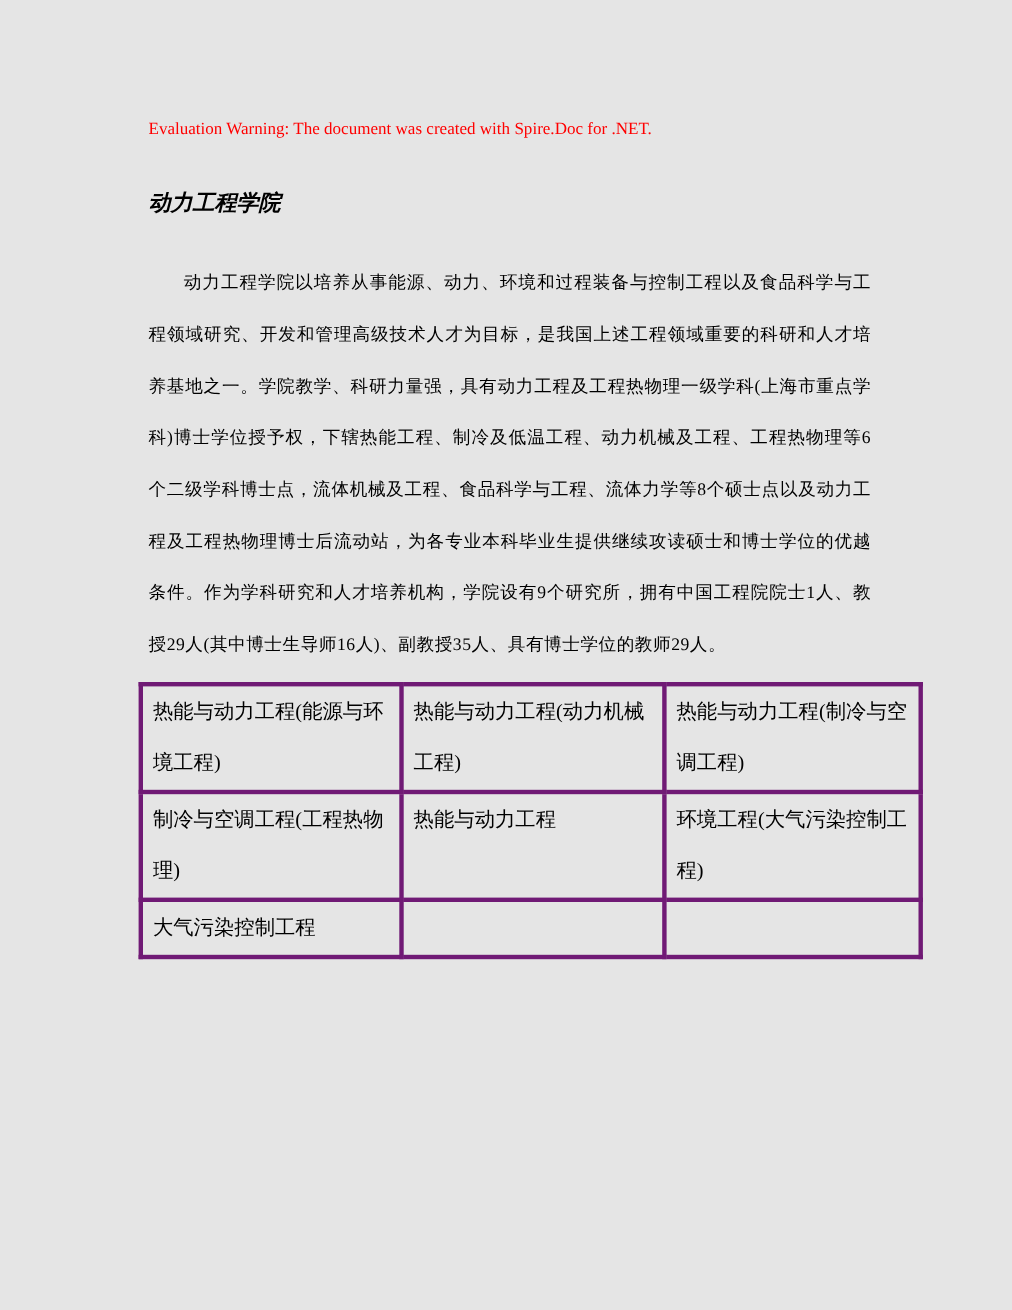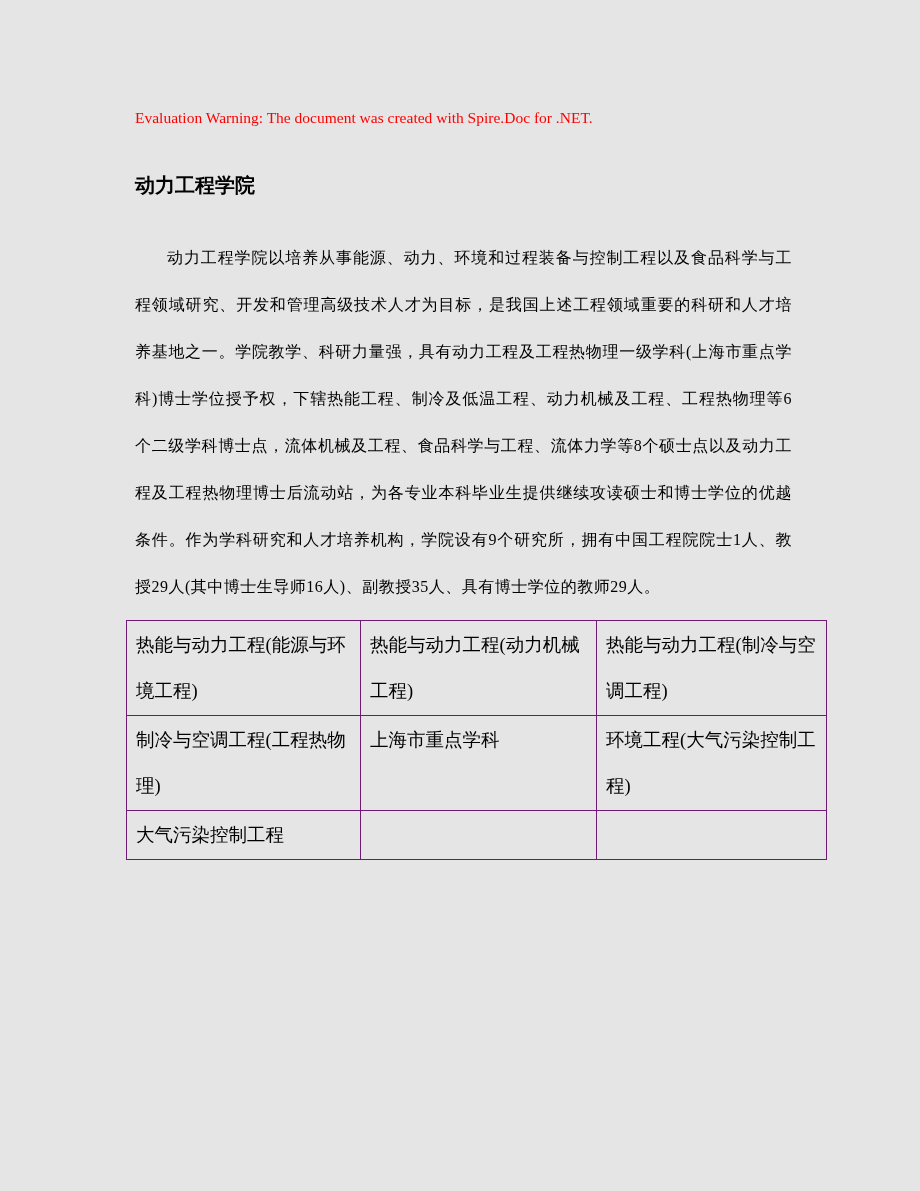--- a/index.html
+++ b/index.html
@@ -31,6 +31,7 @@
     font-weight: bold;
     margin: 44px 0 0 0;
     line-height: 26px;
+    font-style: italic;
   }
   .body-paragraph {
     margin: 36px 0 0 0;

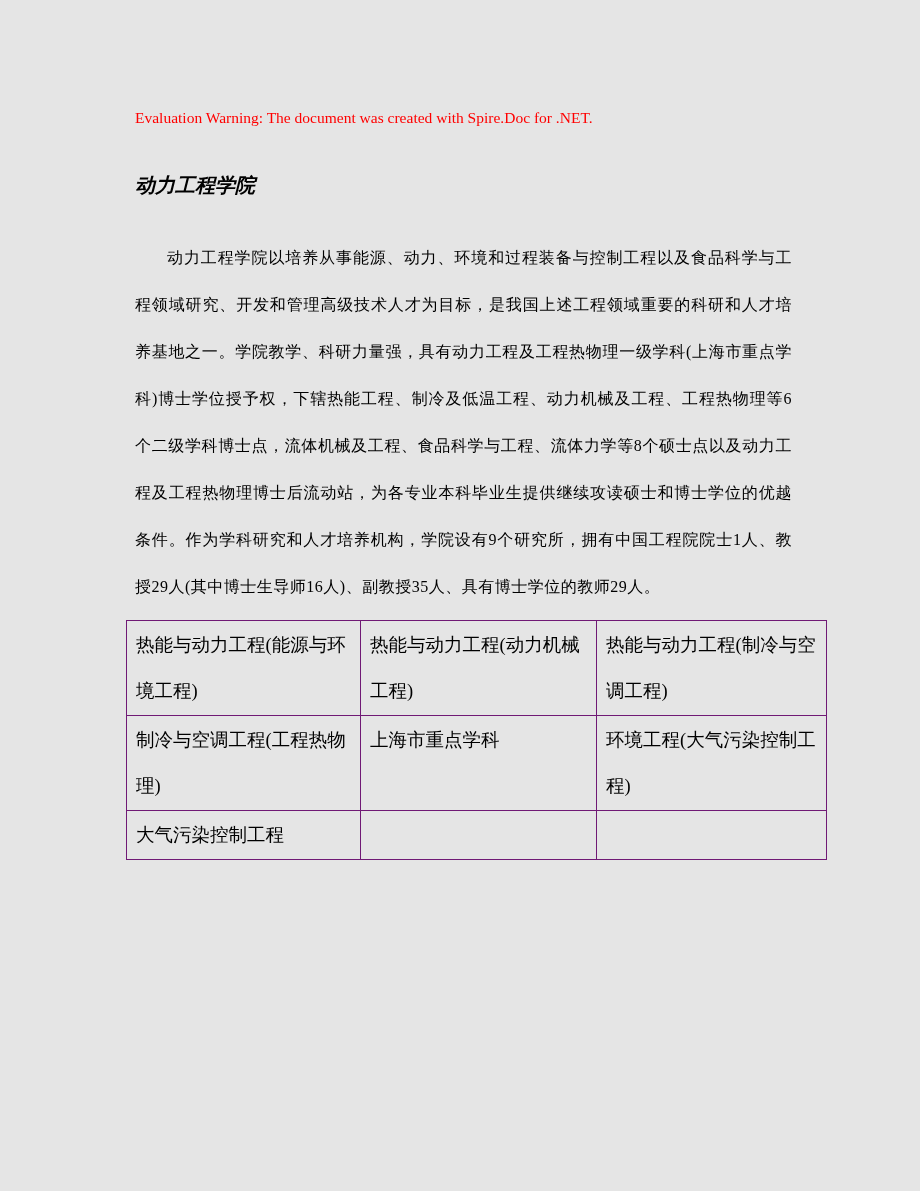--- a/index.html
+++ b/index.html
@@ -53,7 +53,7 @@
     margin: 10px 0 0 -9px;
   }
   table.majors-table td {
-    border: 1px solid #701a75;
+    border: 4px solid #701a75;
     vertical-align: top;
     padding: 1px 10px 1px 9px;
     font-size: 18.5px;

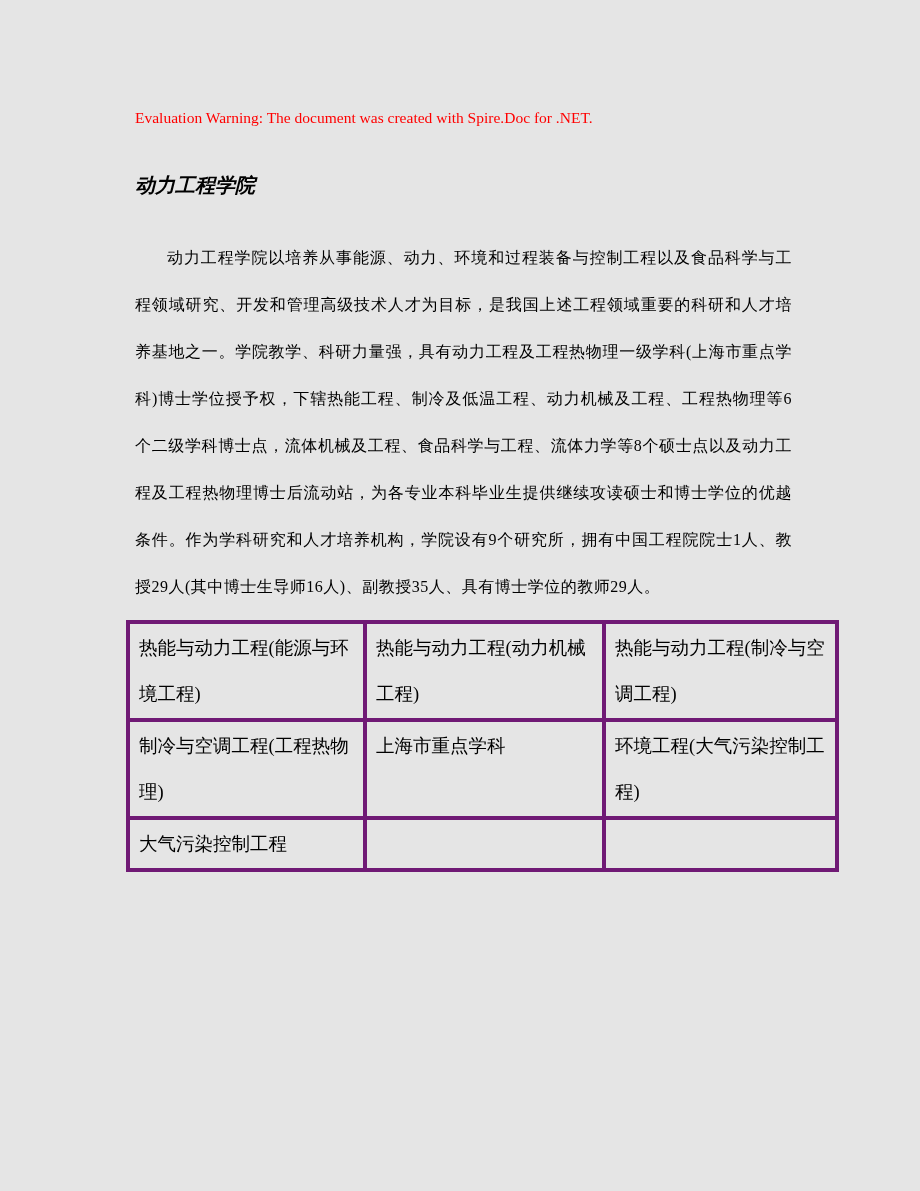--- a/index.html
+++ b/index.html
@@ -85,7 +85,7 @@
       </tr>
       <tr>
         <td class="col-1">制冷与空调工程(工程热物理)</td>
-        <td class="col-2">上海市重点学科</td>
+        <td class="col-2">热能与动力工程</td>
         <td class="col-3">环境工程(大气污染控制工程)</td>
       </tr>
       <tr>

